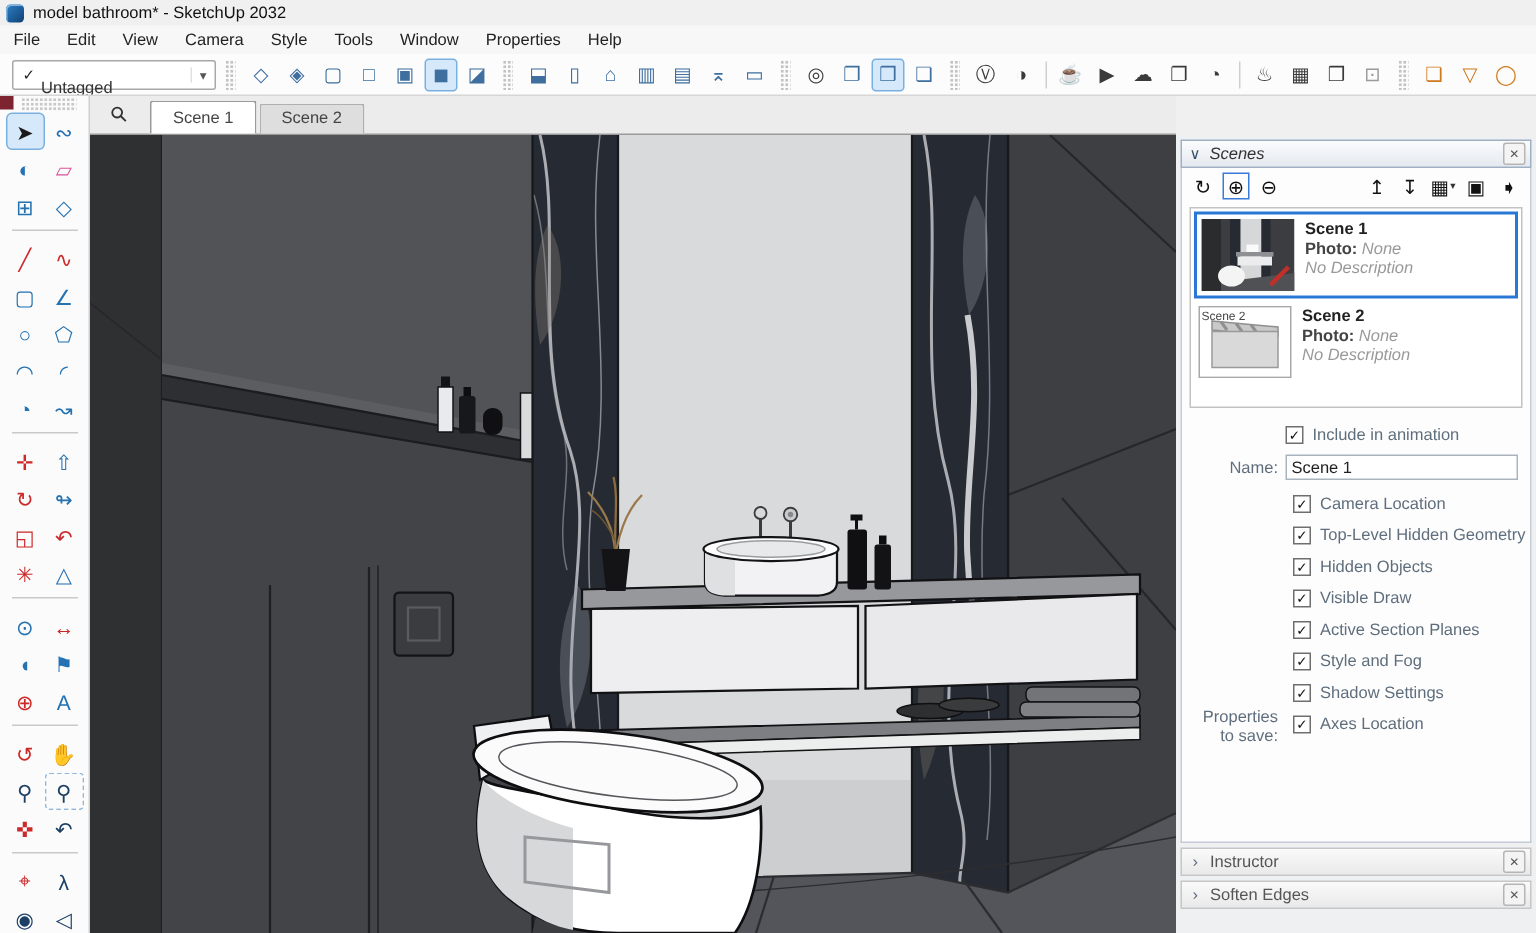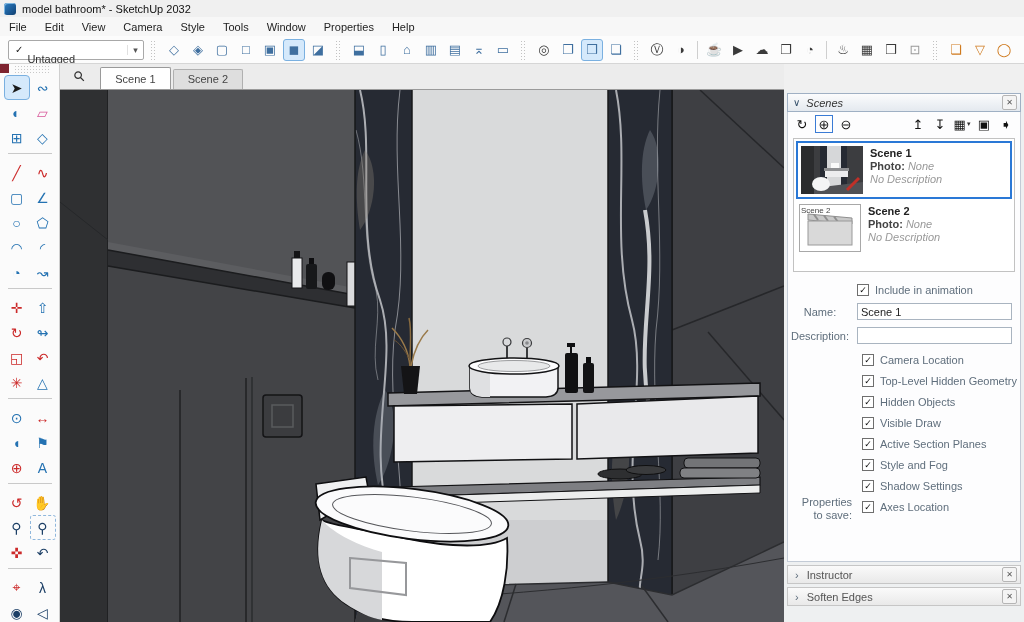--- a/index.html
+++ b/index.html
@@ -67,7 +67,7 @@
   .smeta b{color:#444;font-style:normal;font-weight:bold;}
   .form{margin-top:12px;}
   .frow{display:flex;align-items:center;margin-top:7px;}
-  .flabel{width:64px;text-align:center;color:#5f6e7c;margin-right:5px;flex:none;}
+  .flabel{width:64px;text-align:right;color:#5f6e7c;margin-right:5px;flex:none;}
   .finput{flex:1;margin-right:8px;height:17px;border:1px solid #a9b4c0;background:#fff;font-size:11px;padding:0 3px;color:#222;}
   .cbrow{display:flex;align-items:center;gap:6px;margin-bottom:9px;color:#5f6e7c;}
   .cb{display:inline-block;width:12px;height:12px;border:1px solid #6e6e6e;background:#fff;font-size:9px;line-height:10px;text-align:center;color:#111;flex:none;}

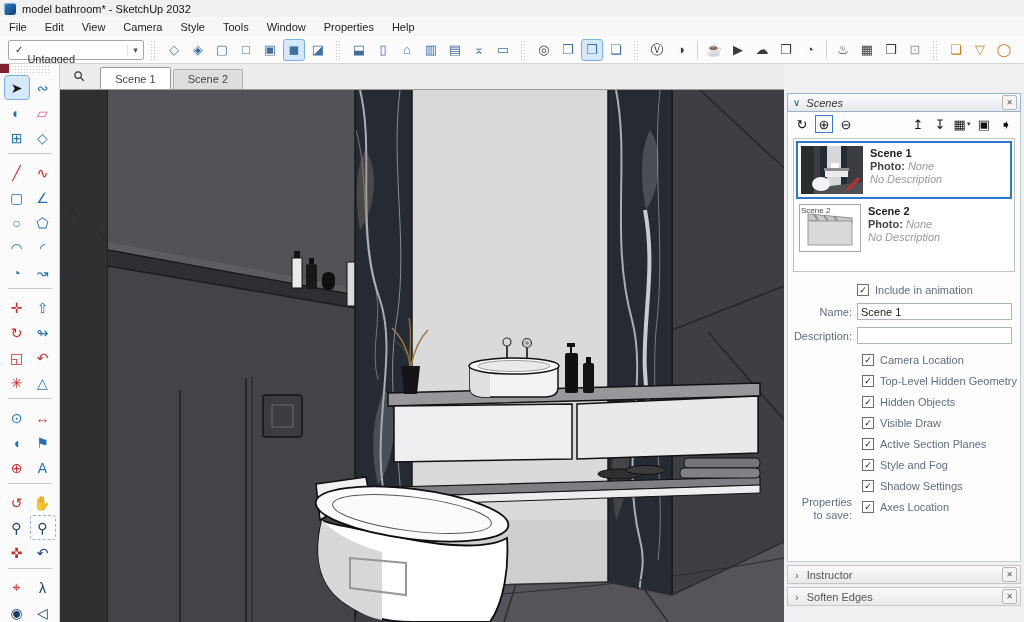--- a/index.html
+++ b/index.html
@@ -439,10 +439,6 @@
         <span class="flabel">Name:</span>
         <input class="finput" value="Scene 1" style="">
       </div>
-      <div class="frow">
-        <span class="flabel">Description:</span>
-        <input class="finput" style="">
-      </div>
       <div class="frow" style="align-items:flex-end;margin-top:10px;">
         <span class="proplabel">
           <span>Properties</span><br><span>to save:</span>

